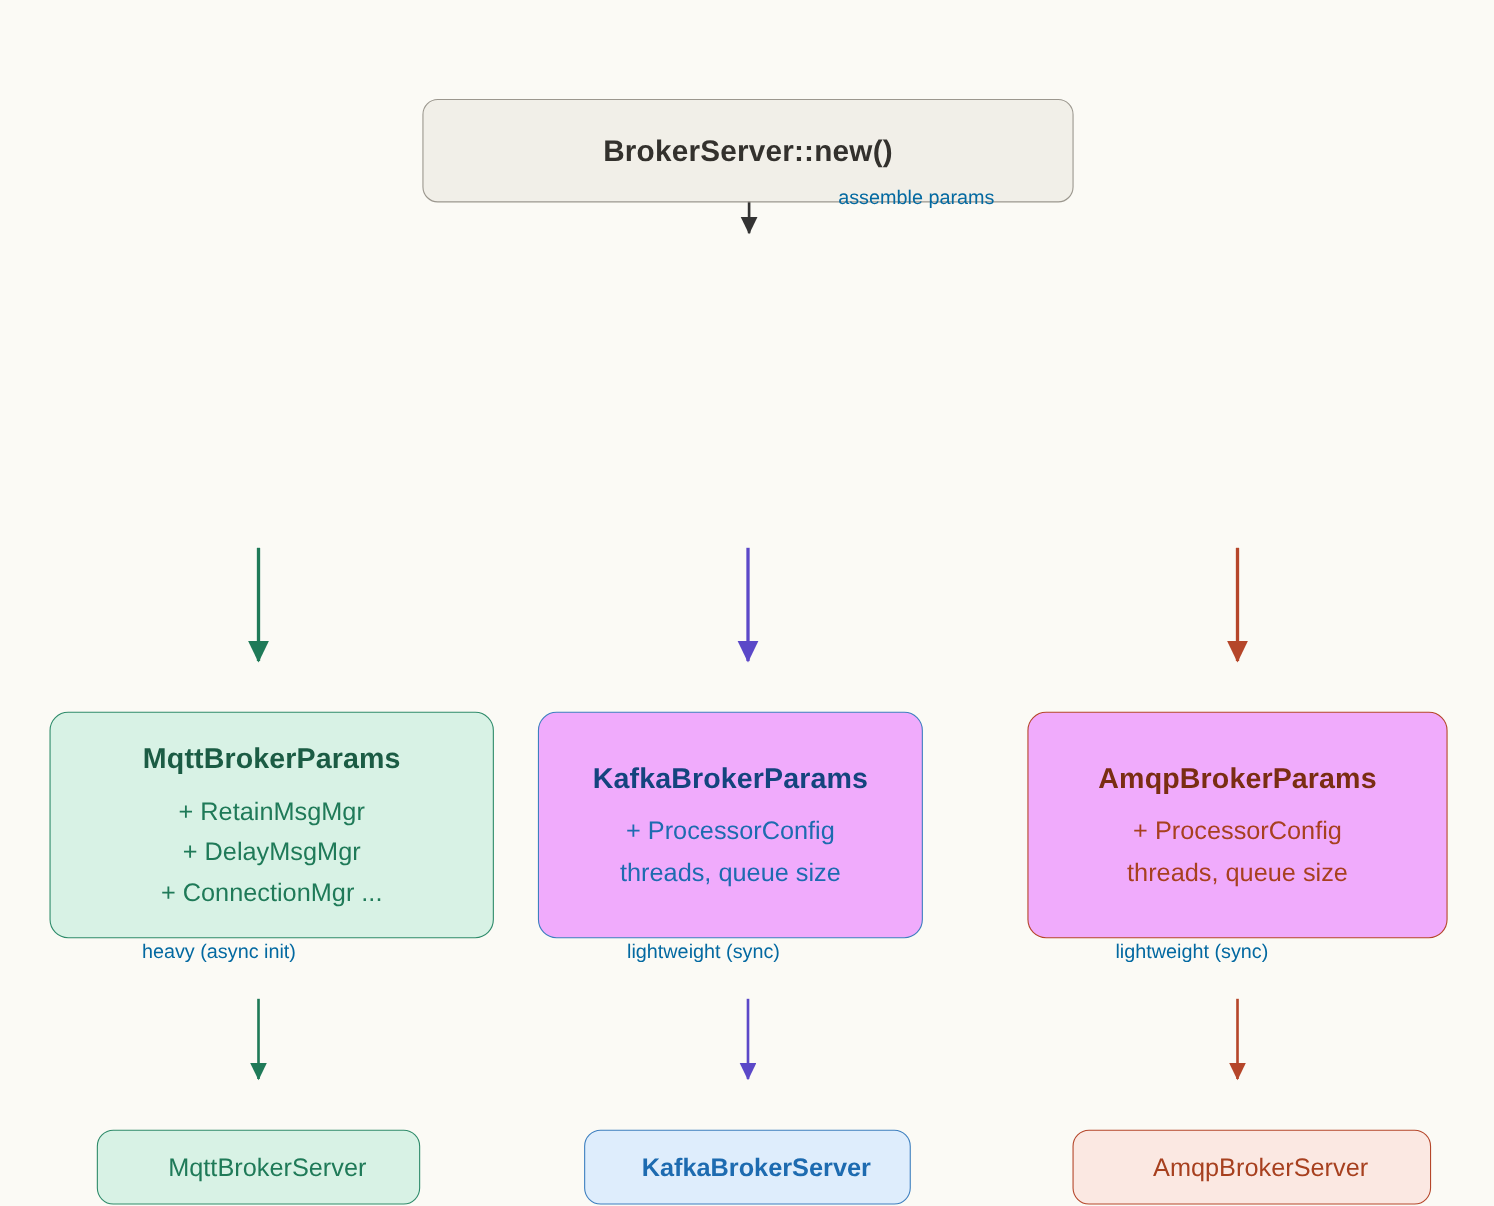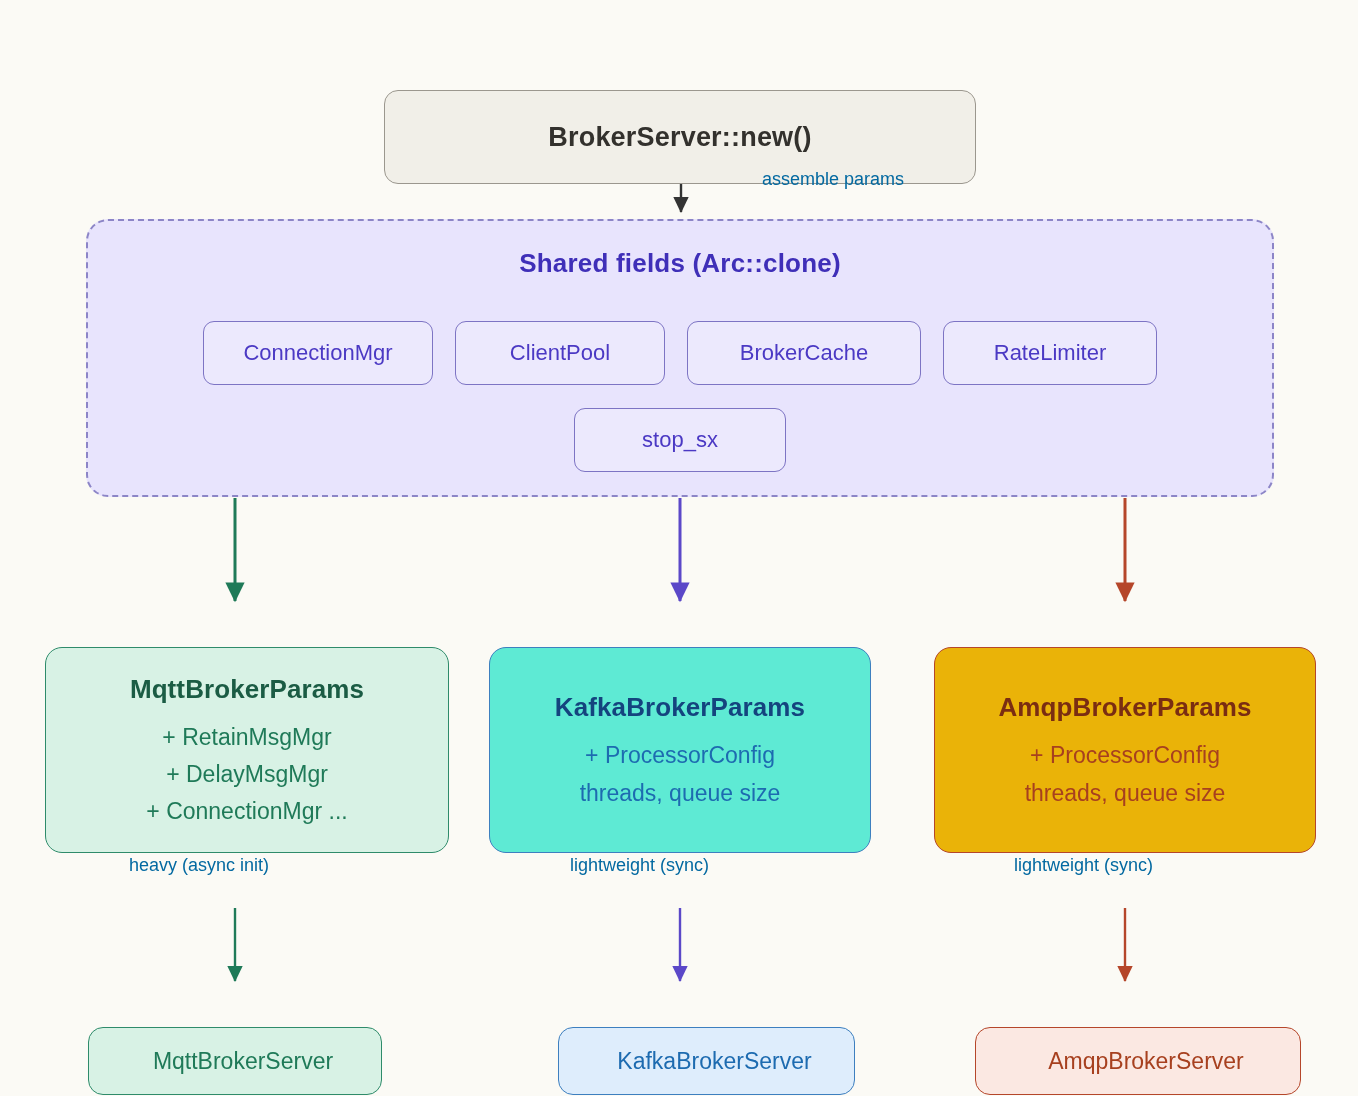--- a/index.html
+++ b/index.html
@@ -242,20 +242,6 @@
 
   <div class="edge-label edge-label-assemble">assemble params</div>
 
-  <div class="shared-container">
-    <div class="shared-title">Shared fields (Arc::clone)</div>
-
-    <div class="chips-row chips-row-1">
-      <div class="chip w-conn">ConnectionMgr</div>
-      <div class="chip w-pool">ClientPool</div>
-      <div class="chip w-cache">BrokerCache</div>
-      <div class="chip w-rate">RateLimiter</div>
-    </div>
-
-    <div class="chips-row chips-row-2">
-      <div class="chip w-stop">stop_sx</div>
-    </div>
-  </div>
 
   <div class="node params-node params-mqtt">
     <div class="params-title">MqttBrokerParams</div>

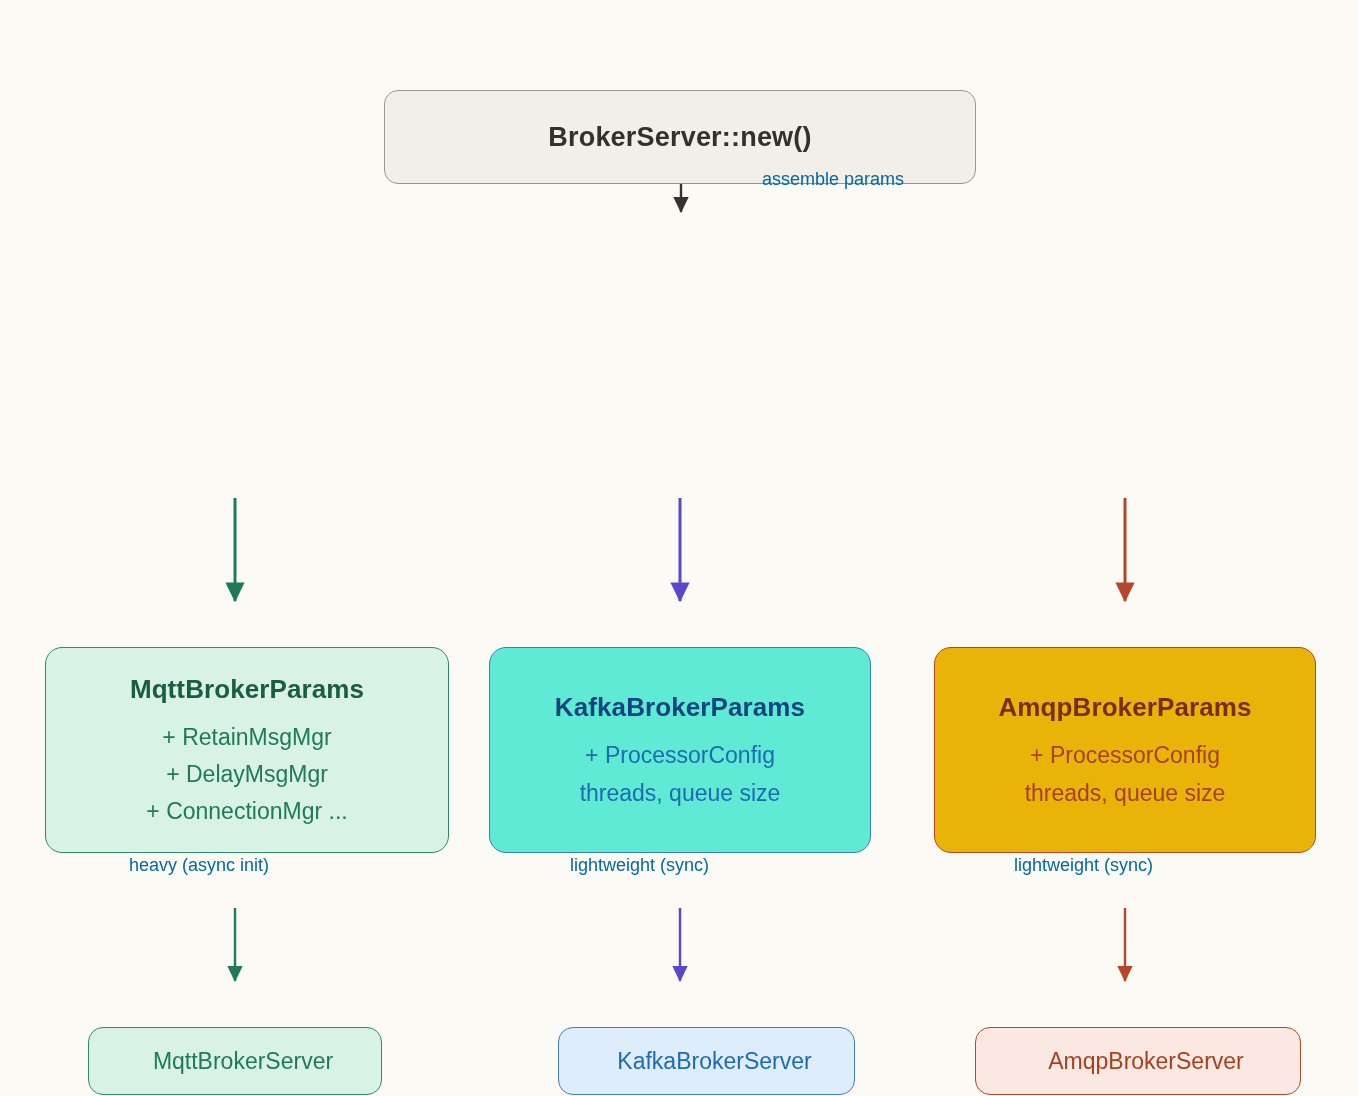--- a/index.html
+++ b/index.html
@@ -141,9 +141,9 @@
 
   .params-kafka {
     left: 489px;
-    background: #5eead4;
+    background: #f0abfc;
     border-color: #3d7fbf;
-    width: 382px;
+    width: 350px;
   }
   .params-kafka .params-title { color: #14447e; }
   .params-kafka .params-line  { color: #1d6bb0; }

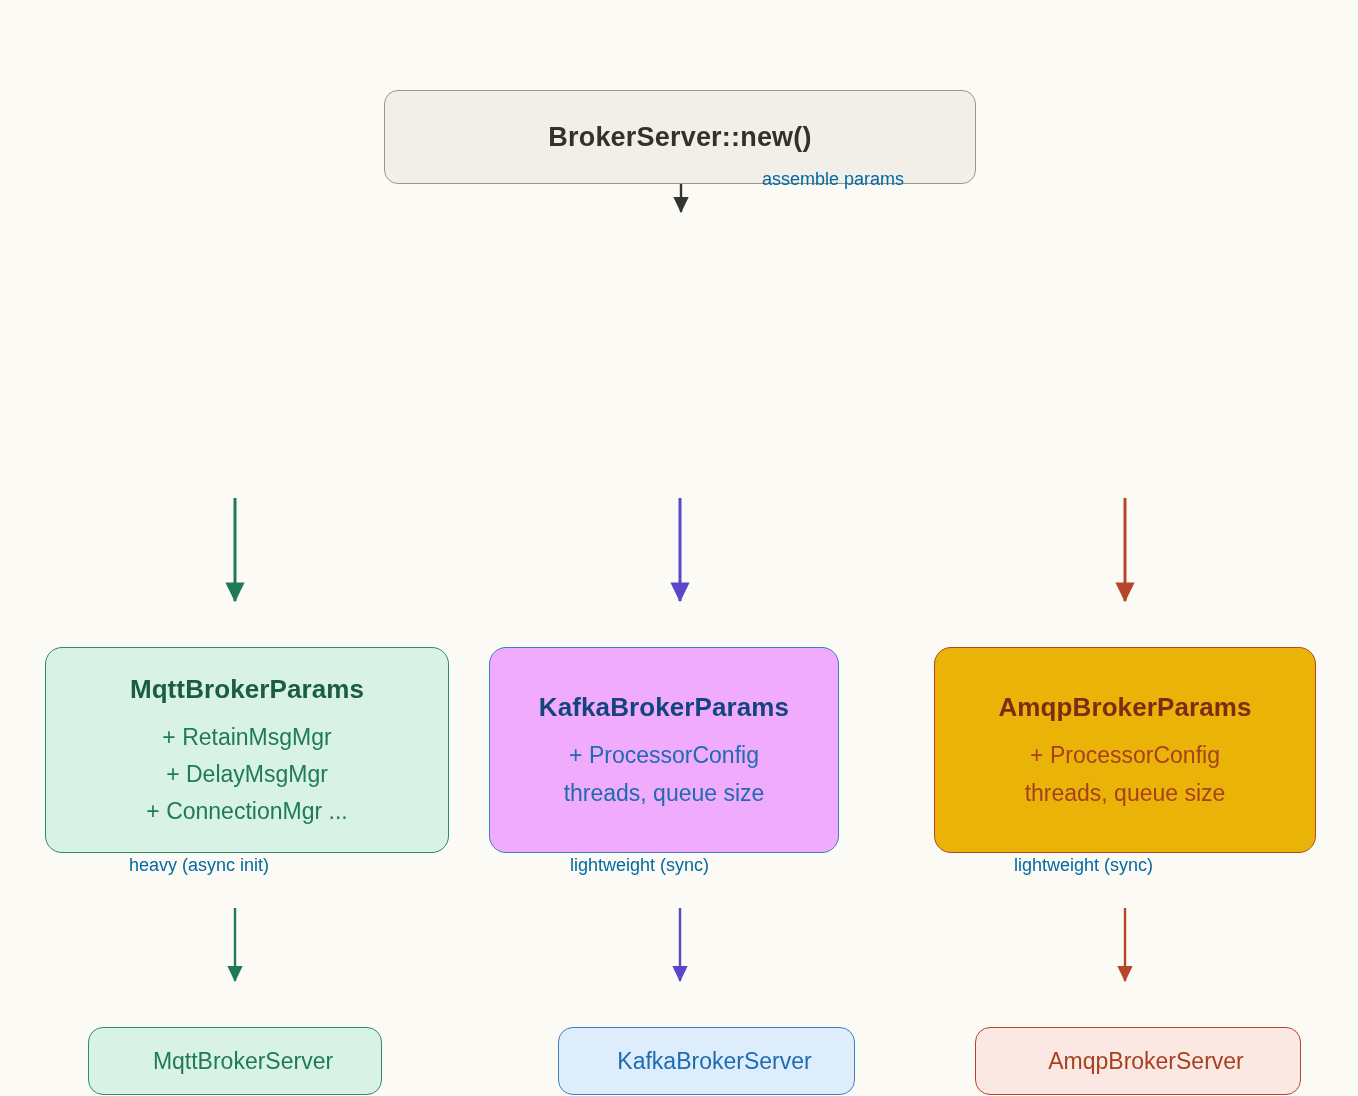--- a/index.html
+++ b/index.html
@@ -150,7 +150,7 @@
 
   .params-amqp {
     left: 934px;
-    background: #eab308;
+    background: #f0abfc;
     border-color: #b5462a;
     width: 382px;
   }

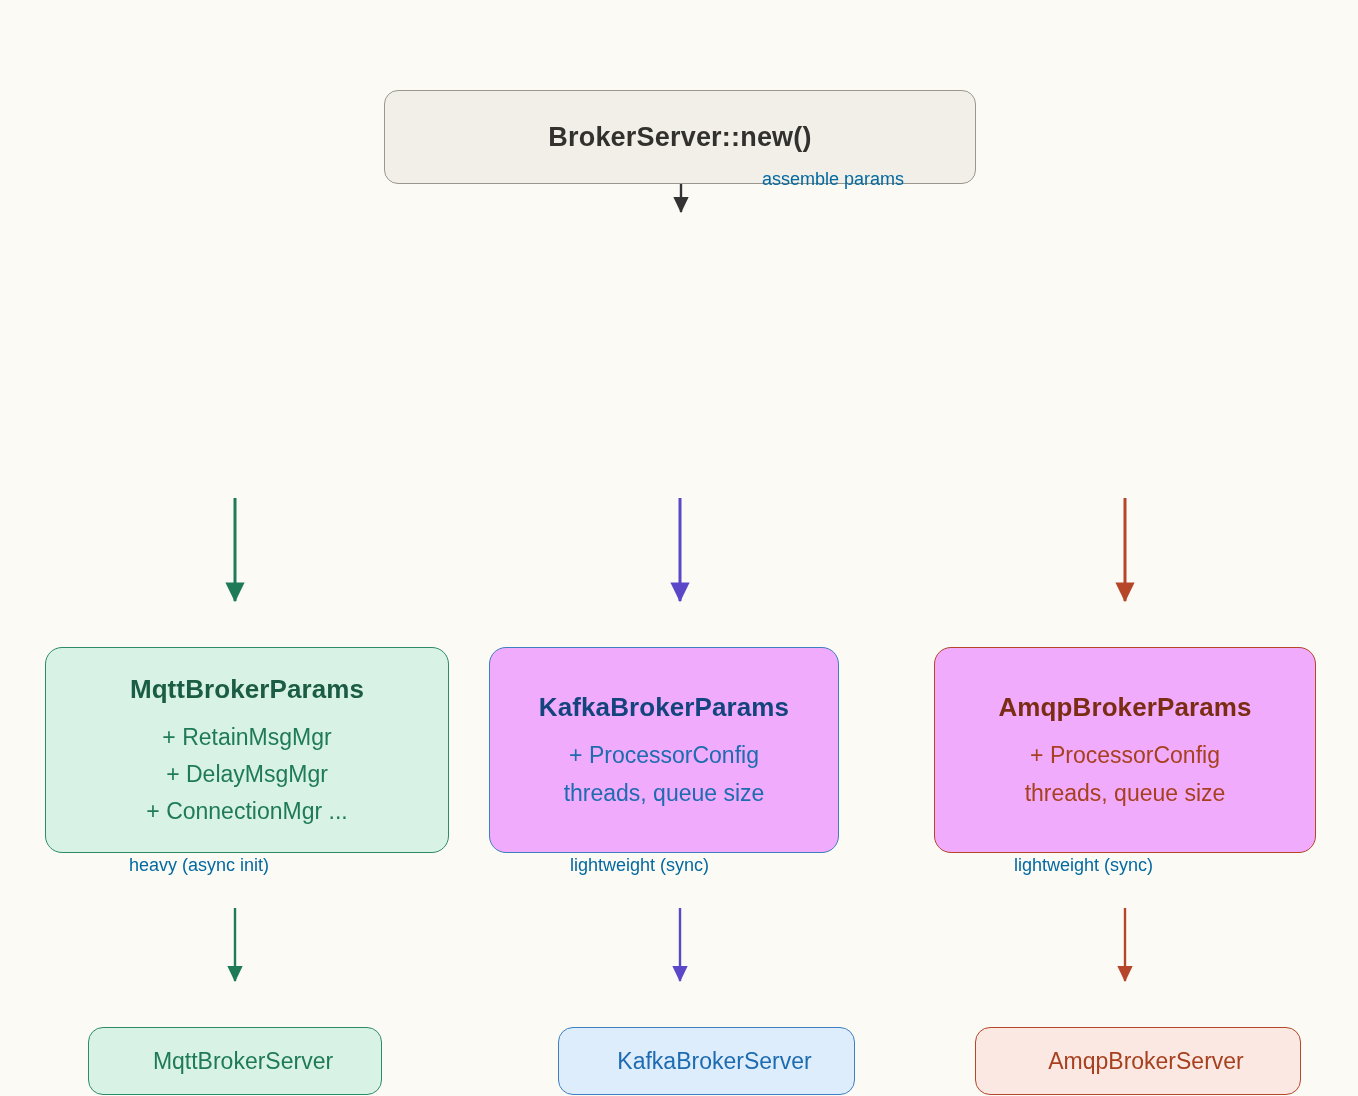--- a/index.html
+++ b/index.html
@@ -190,11 +190,12 @@
     color: #1f7a58;
   }
   .server-kafka {
-    left: 558px;
+    left: 531px;
     width: 297px;
     background: #deedfc;
     border-color: #3d7fbf;
     color: #1d6bb0;
+    font-weight: bold;
   }
   .server-amqp {
     left: 975px;

